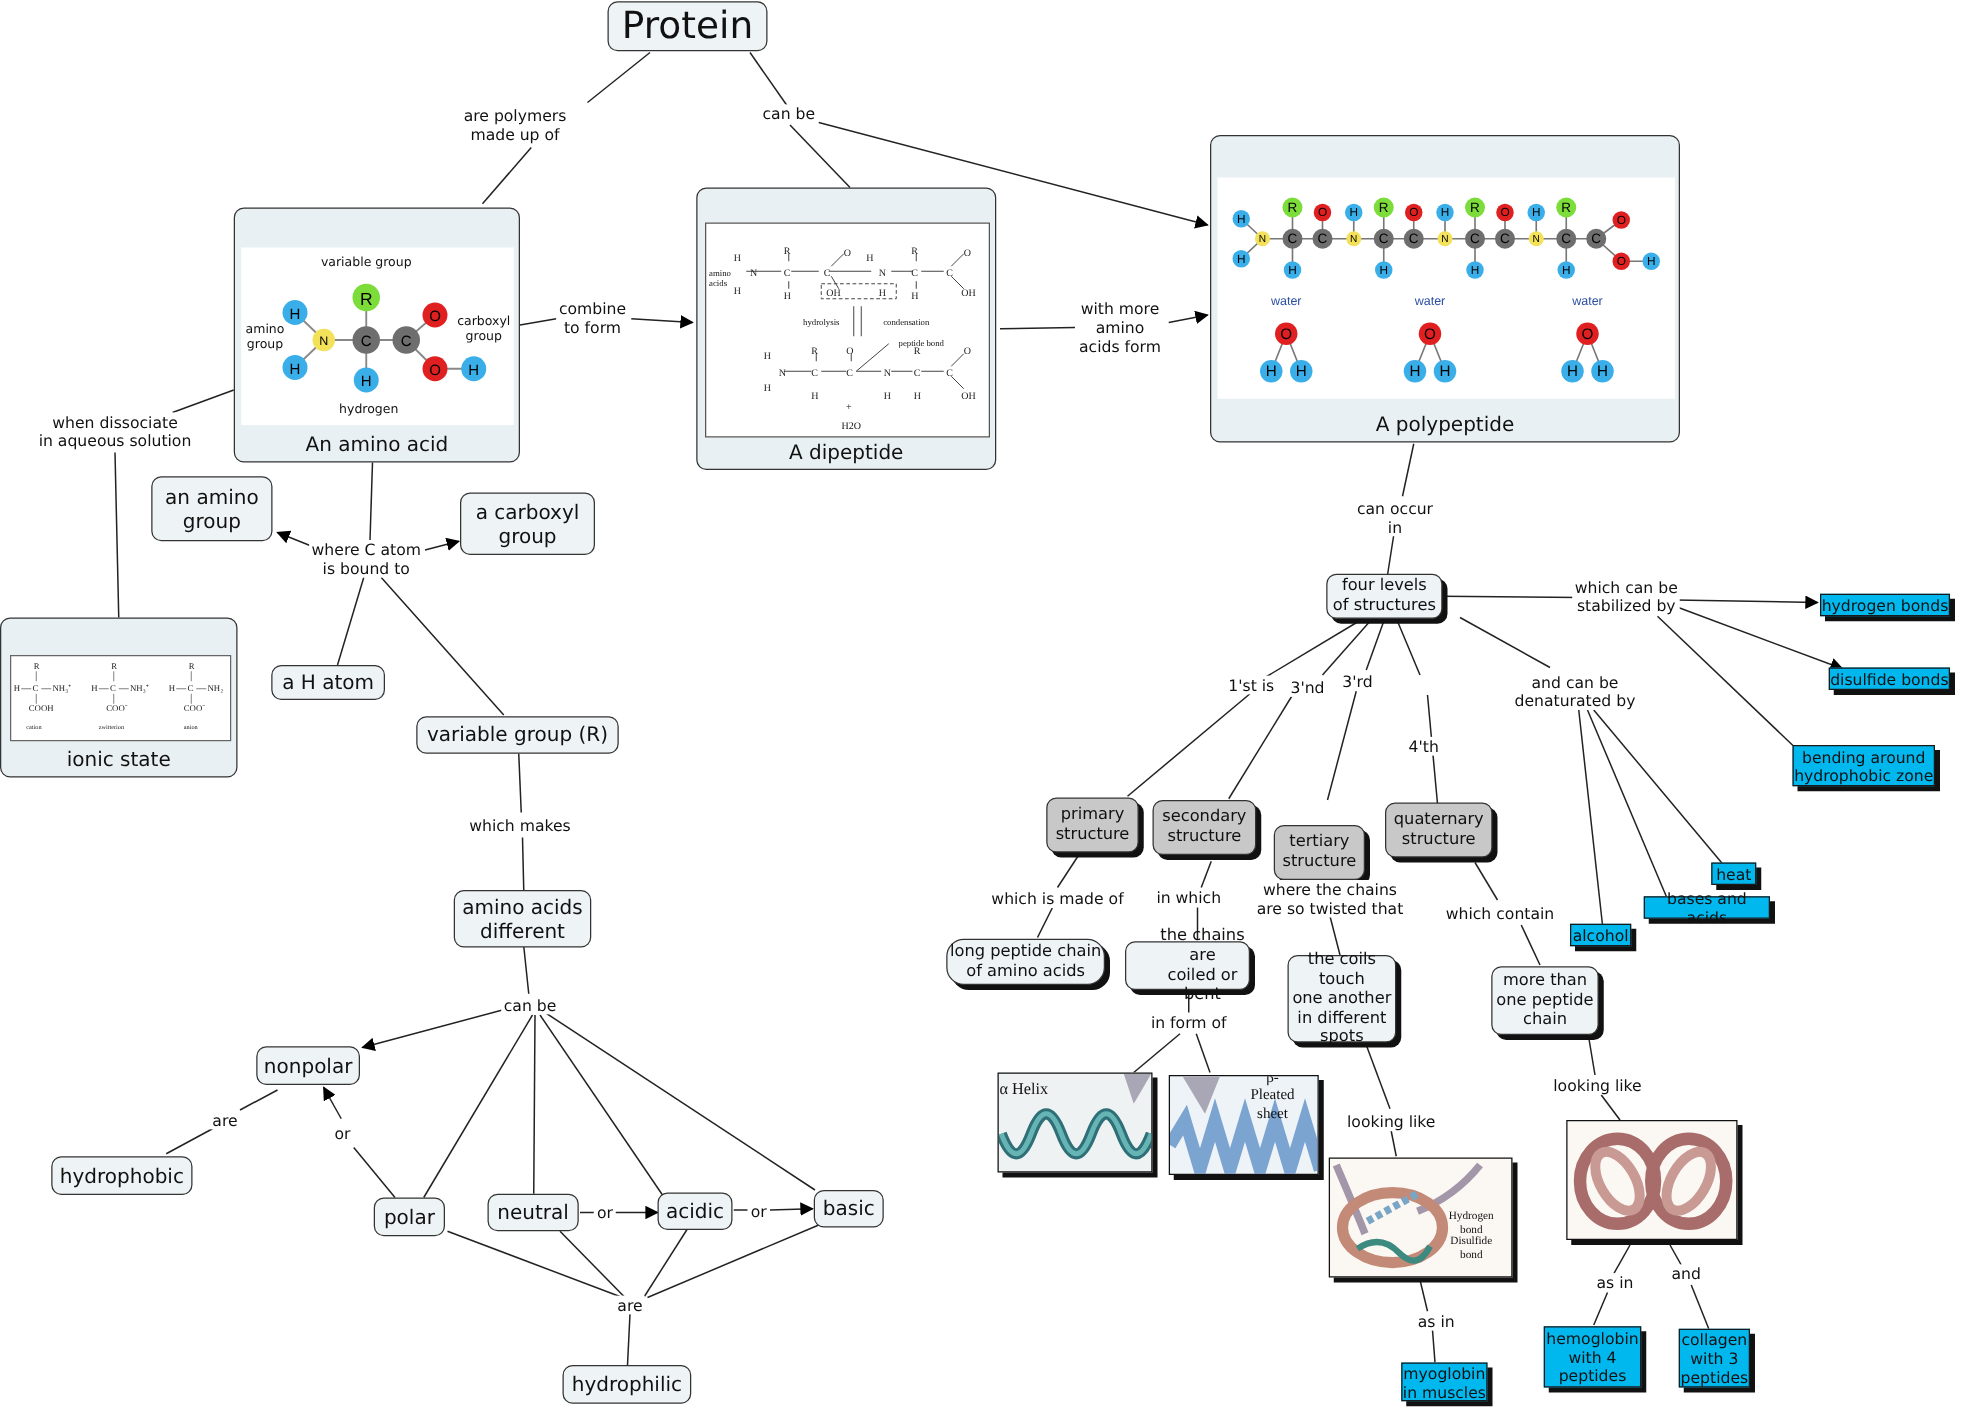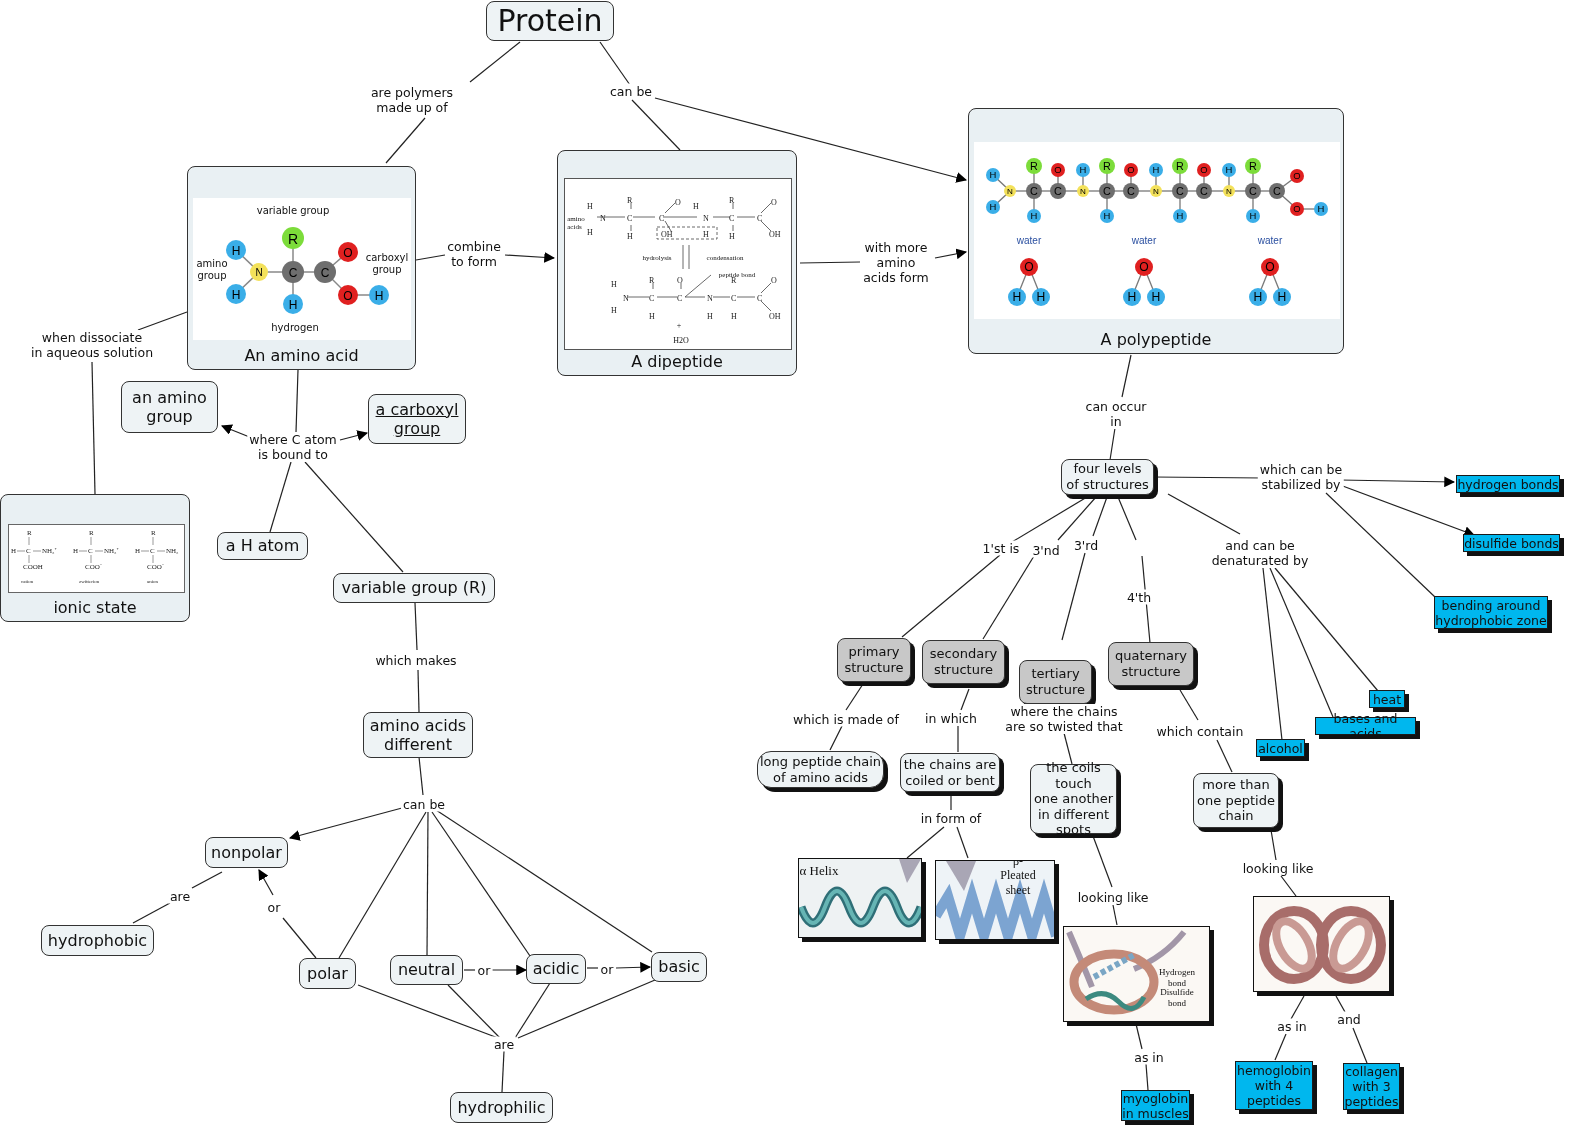--- a/index.html
+++ b/index.html
@@ -493,7 +493,7 @@
 
 <div class="node big" style="left:121px;top:381px;width:97px;height:52px;">an amino
 group</div>
-<div class="node big" style="left:368px;top:394px;width:98px;height:50px;text-decoration:underline;">a carboxyl
+<div class="node big" style="left:368px;top:394px;width:108px;height:50px;">a carboxyl
 group</div>
 <div class="node big" style="left:217px;top:532px;width:91px;height:28px;">a H atom</div>
 <div class="node big" style="left:333px;top:573px;width:162px;height:30px;">variable group (R)</div>

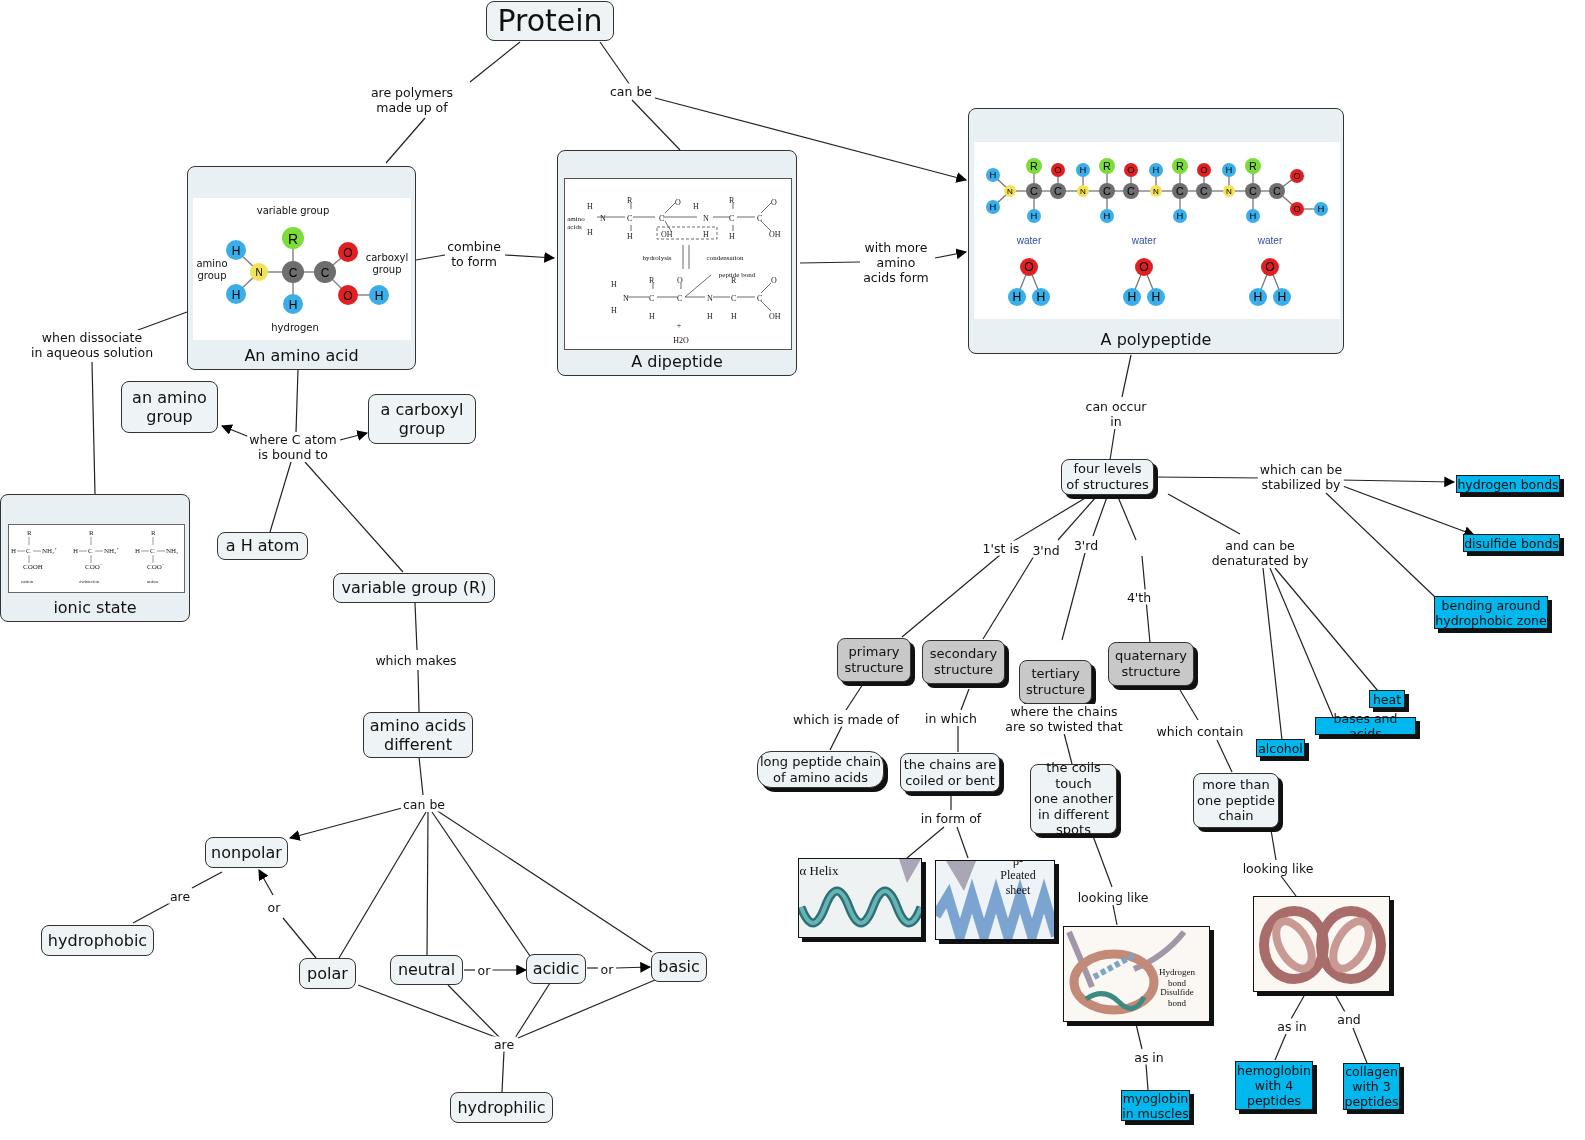--- a/index.html
+++ b/index.html
@@ -519,7 +519,7 @@
 structure</div>
 <div class="node mid shadow" style="left:757px;top:751px;width:127px;height:37px;border-radius:14px;">long peptide chain
 of amino acids</div>
-<div class="node mid shadow" style="left:900px;top:753px;width:100px;height:39px;">the chains are
+<div class="node mid shadow" style="left:900px;top:753px;width:100px;height:39px;padding-left:24px;">the chains are
 coiled or bent</div>
 <div class="node mid shadow" style="left:1030px;top:764px;width:87px;height:70px;">the coils touch
 one another

